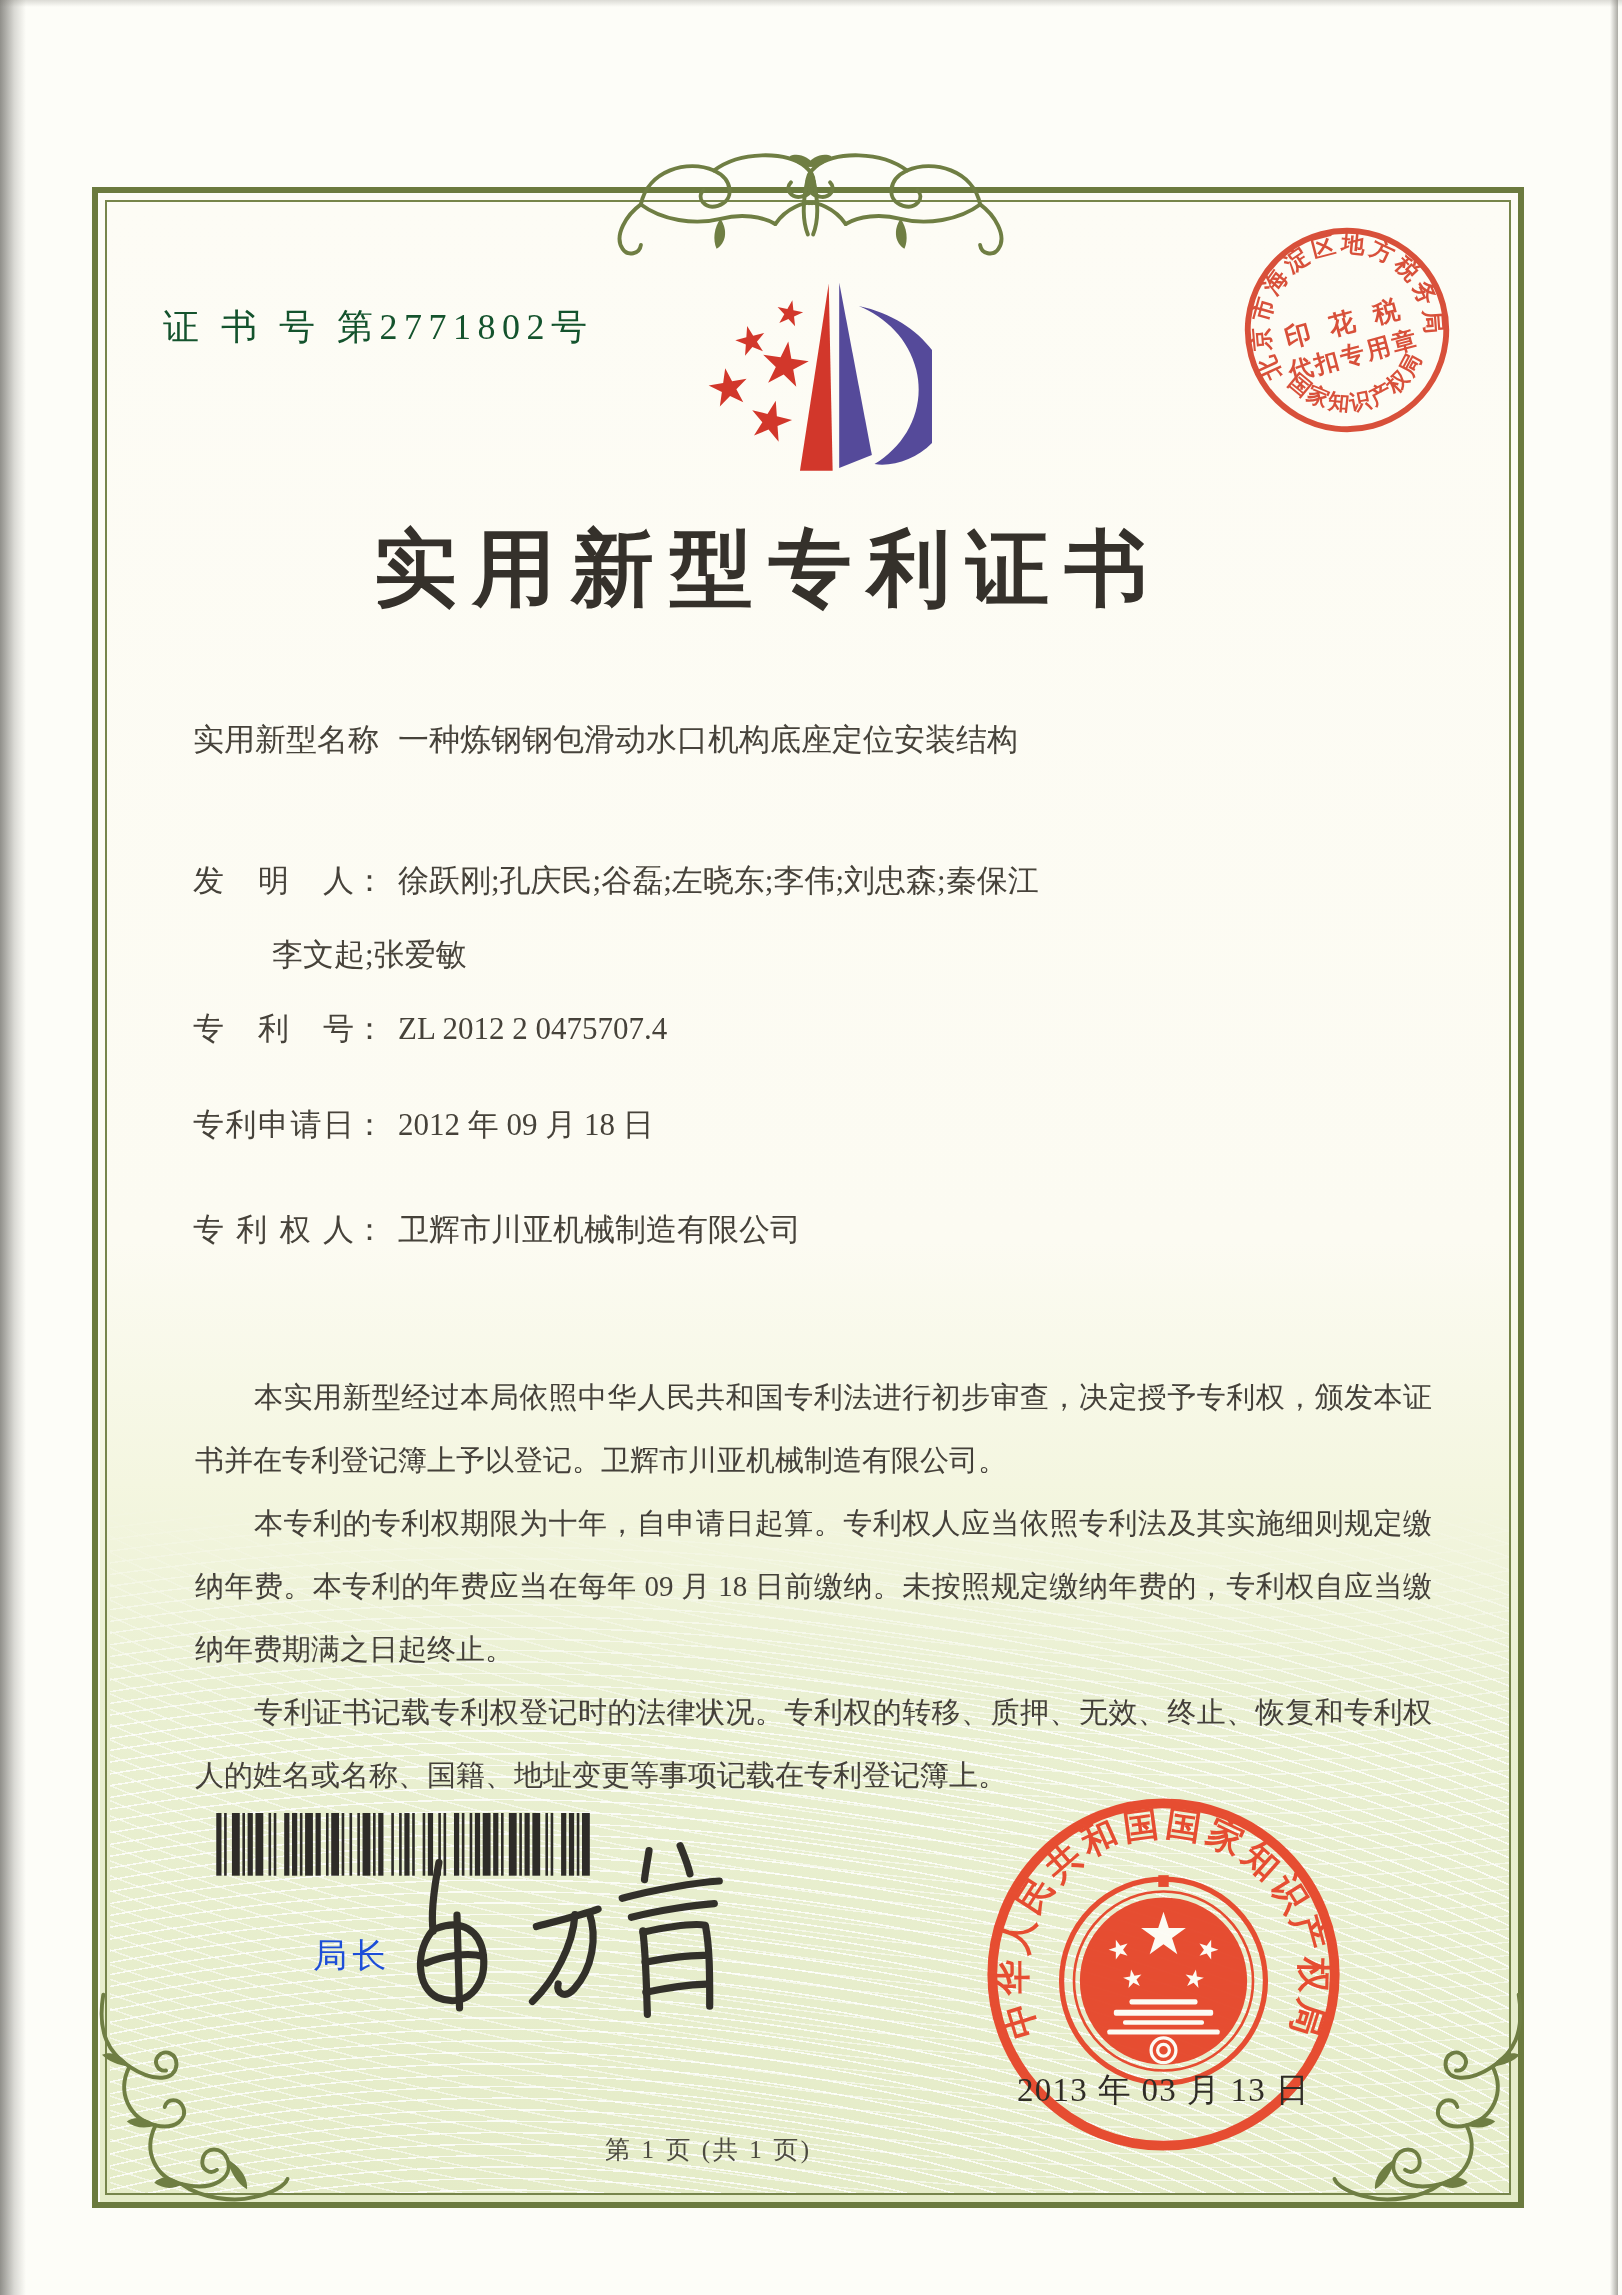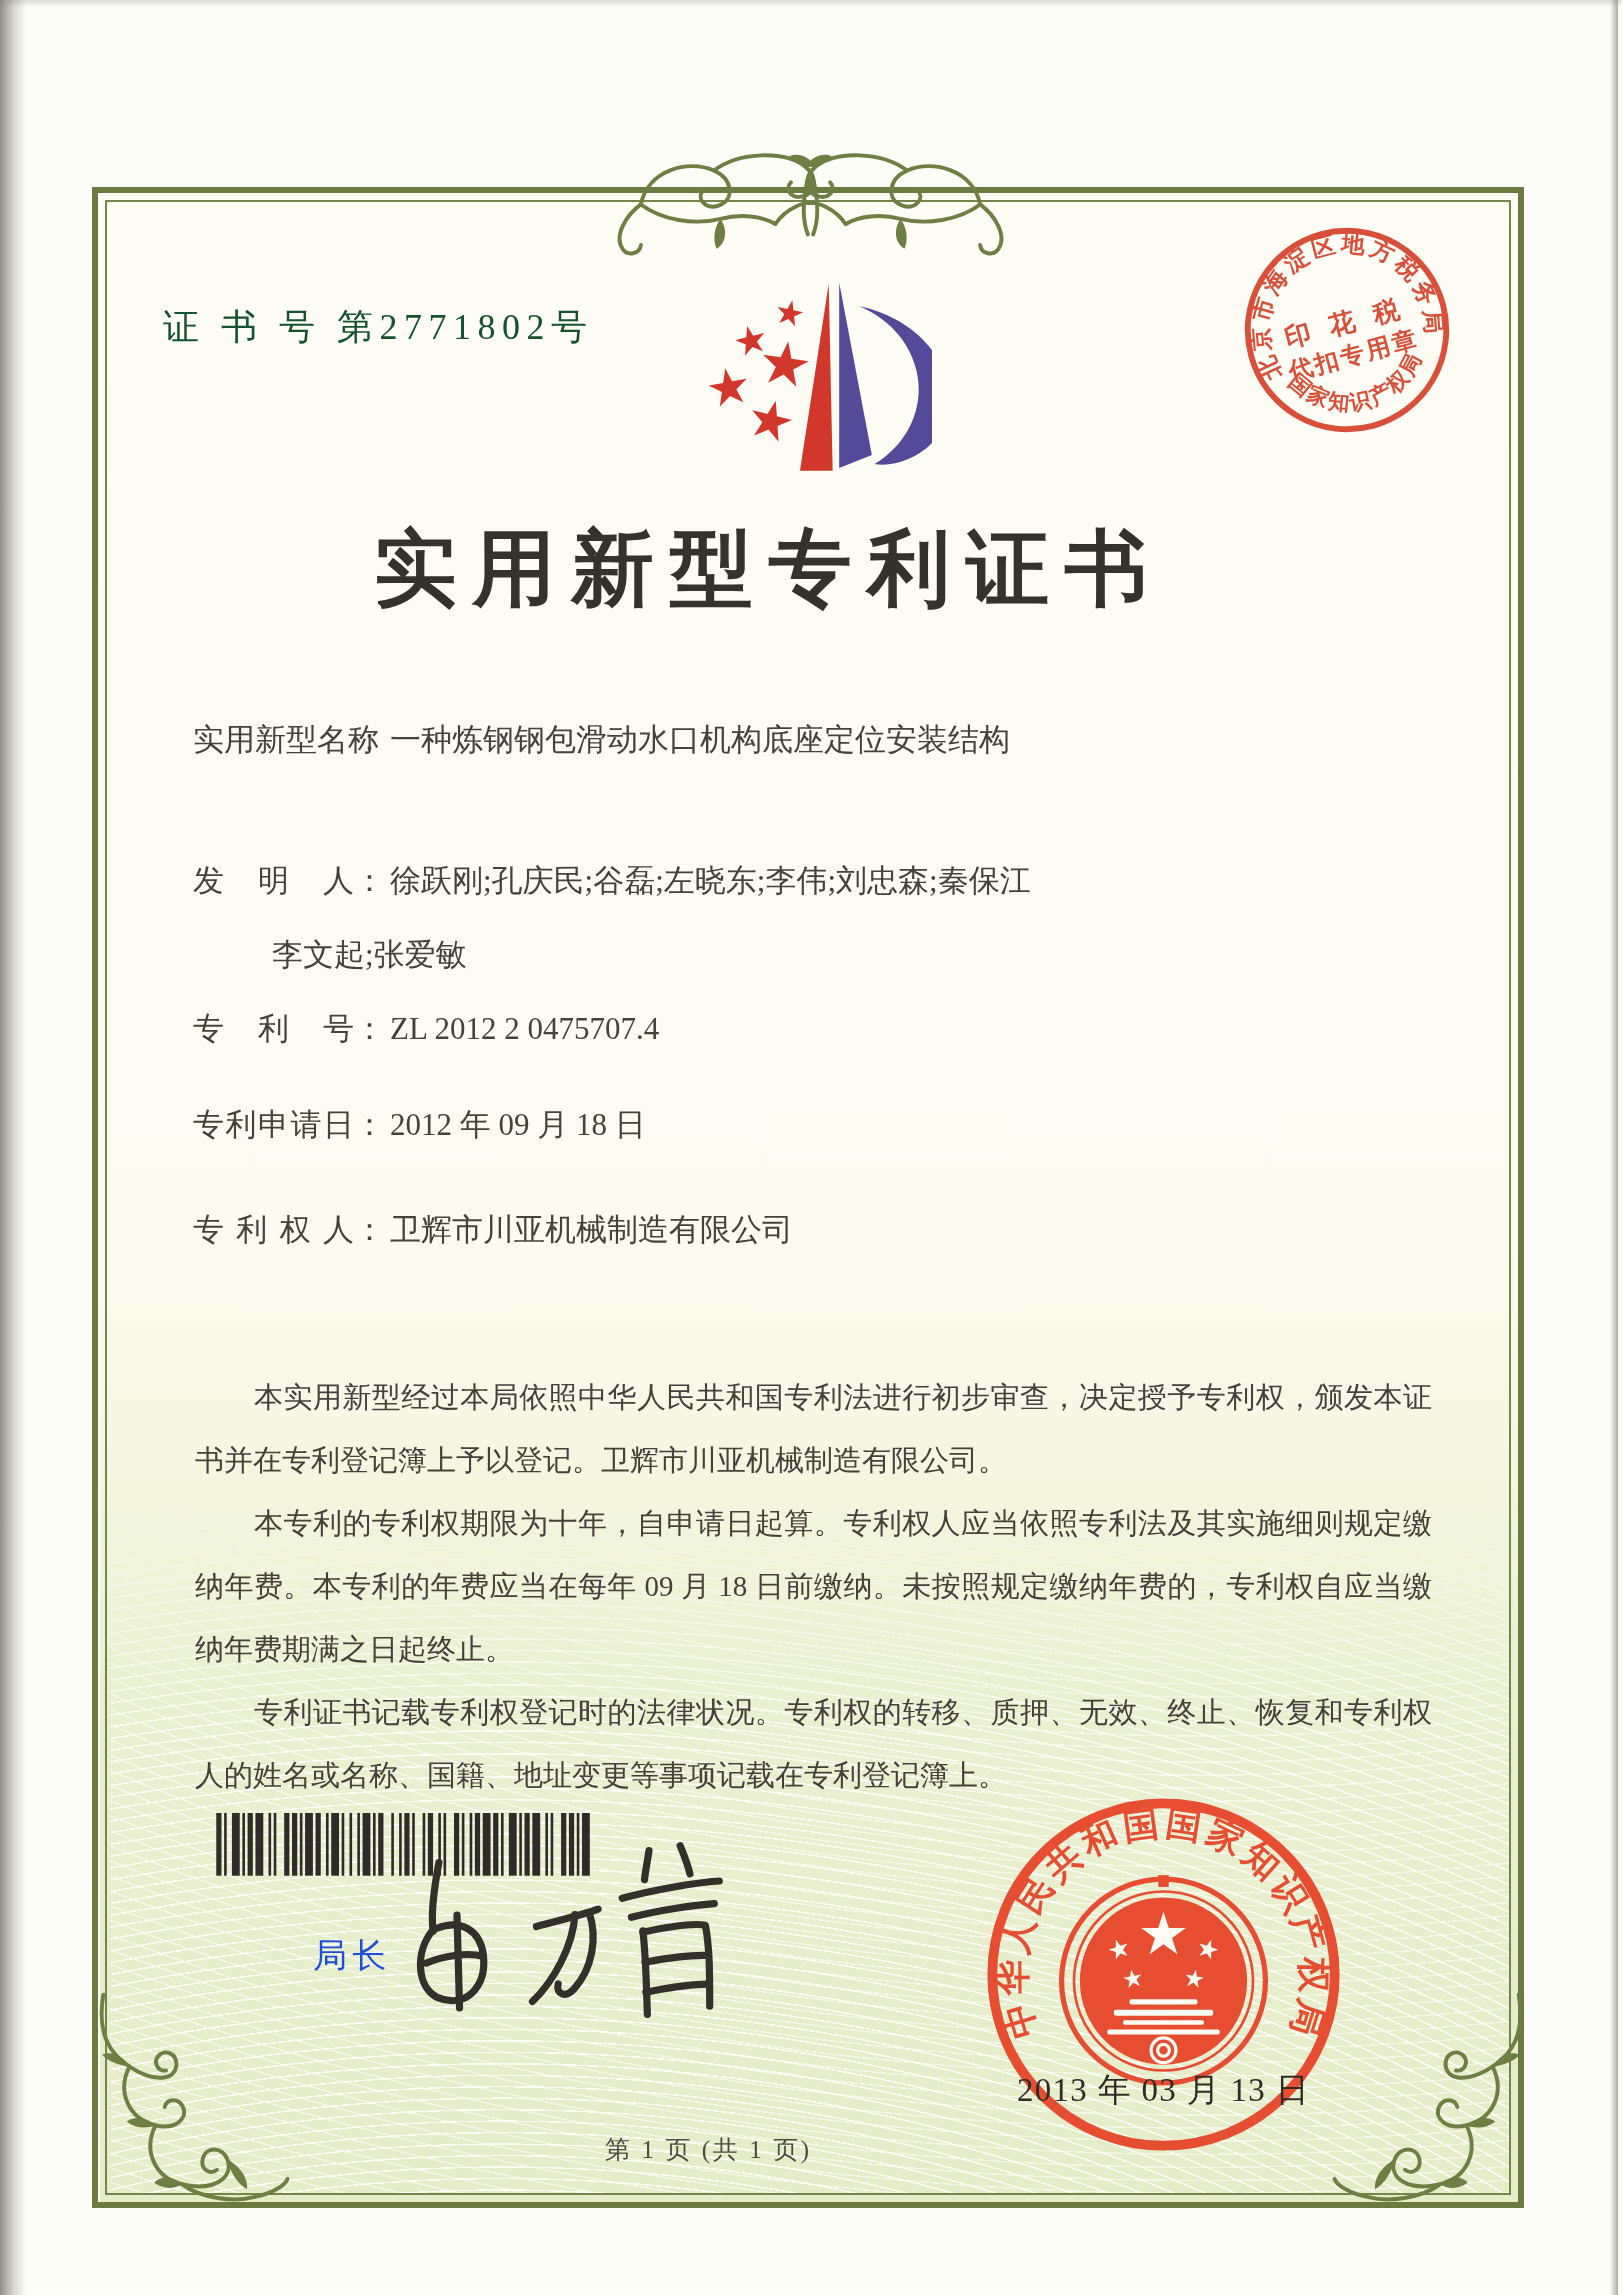--- a/index.html
+++ b/index.html
@@ -28,7 +28,7 @@
   .field-row{left:193px;font-size:31px;line-height:41px;color:#46423a;white-space:nowrap;}
   .lab{display:inline-block;width:161px;text-align:justify;text-align-last:justify;}
   .colon{display:inline-block;}
-  .val{margin-left:5px;}
+  .val{margin-left:13px;}
   .val2{display:block;margin-left:79px;margin-top:33px;}
   .paras{left:195px;top:1366px;width:1237px;font-size:29px;line-height:63px;color:#44403a;text-align:justify;}
   .paras p{margin:0;text-indent:59px;}

